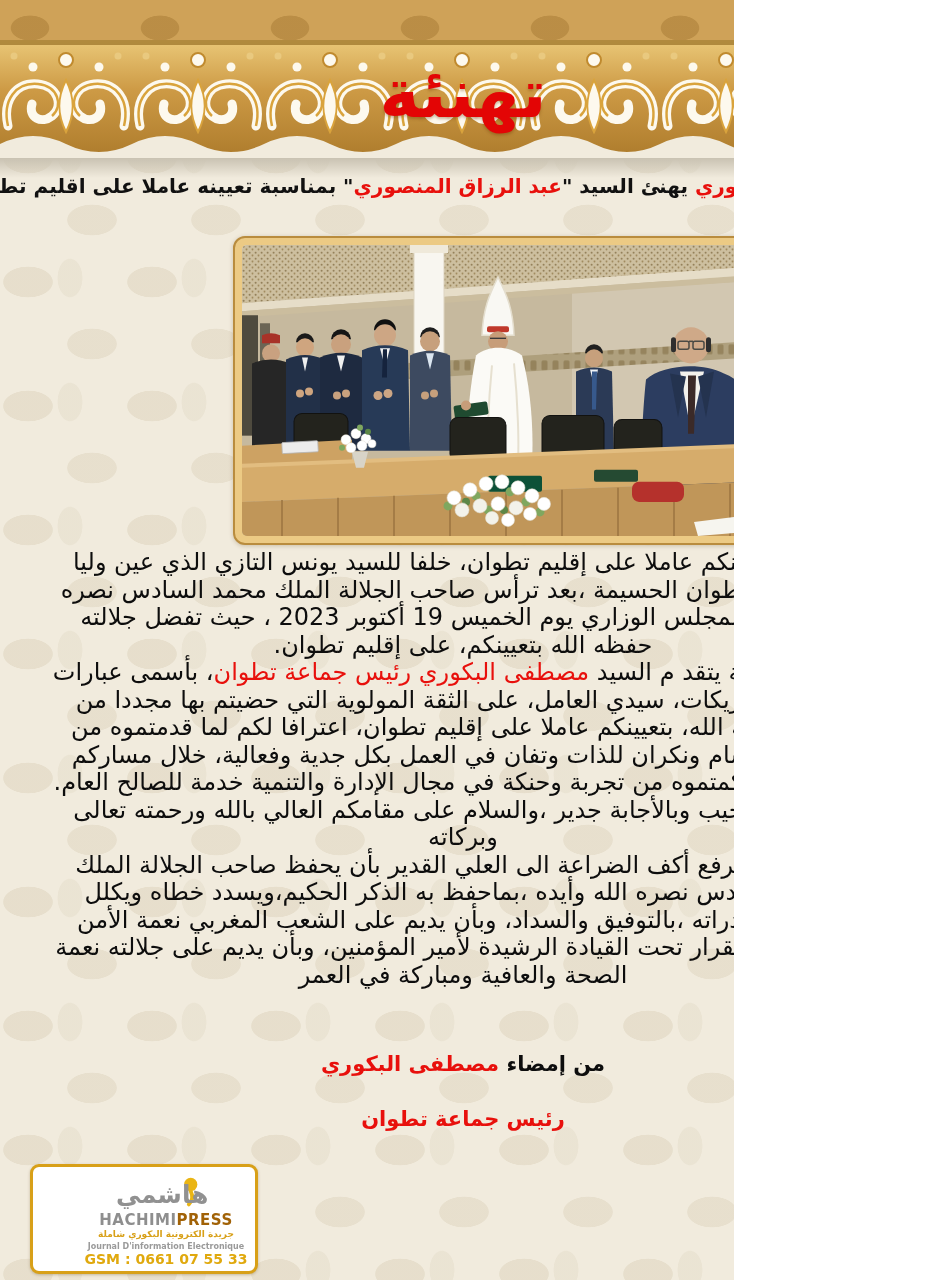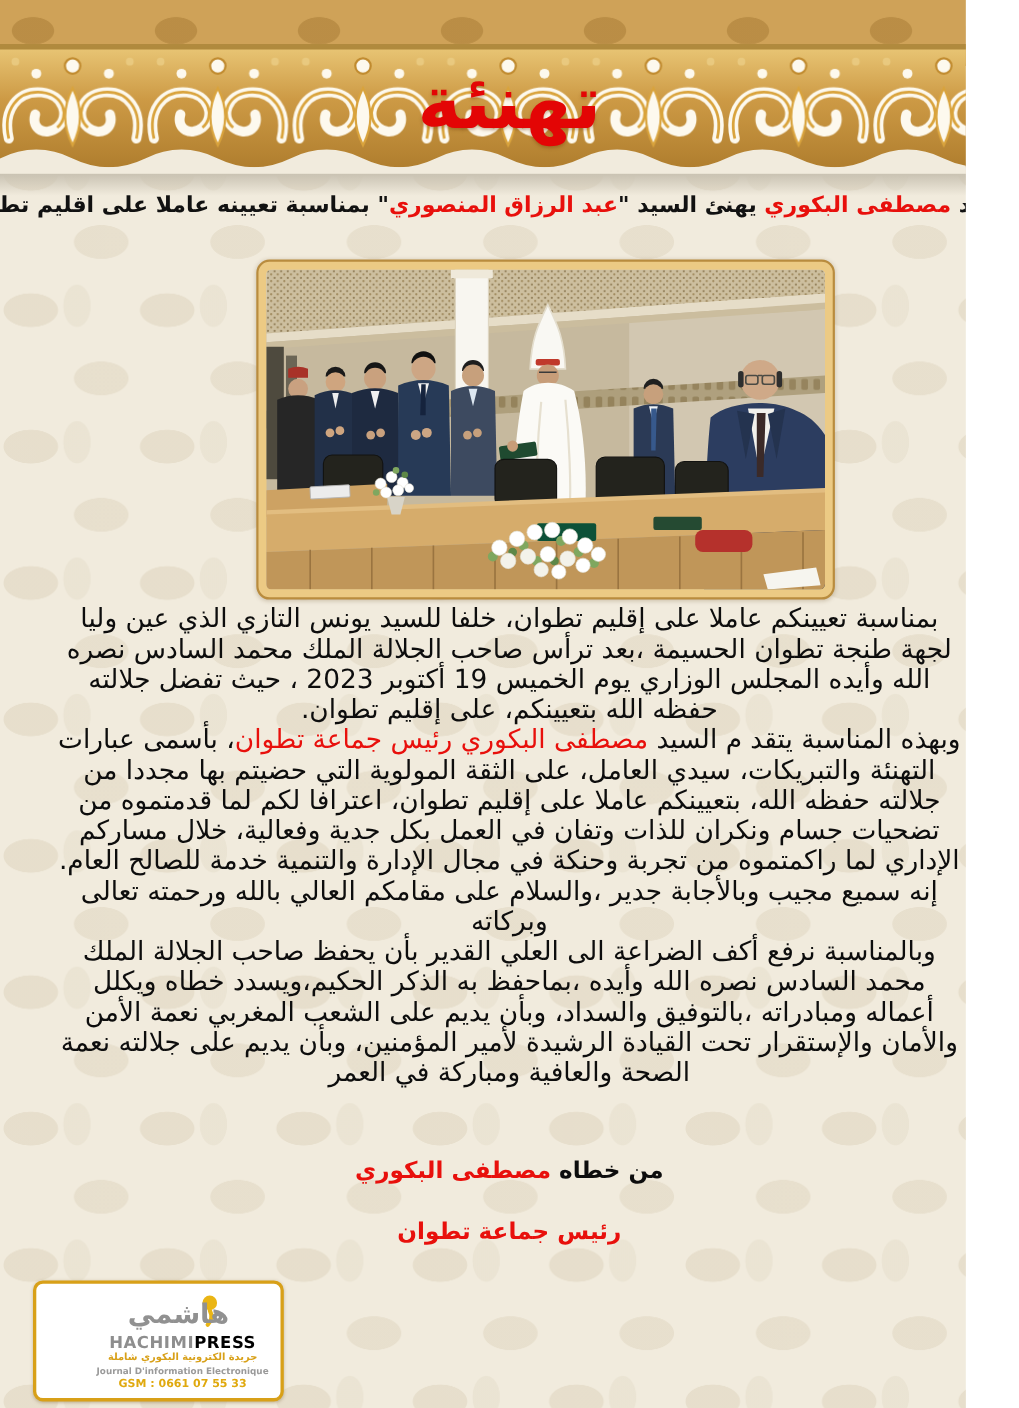--- a/index.html
+++ b/index.html
@@ -4,7 +4,7 @@
 <style>
   html,body{margin:0;padding:0;background:#ffffff;}
   .page{
-    position:relative;width:878px;height:1280px;overflow:hidden;
+    position:relative;width:734px;height:1280px;overflow:hidden;
     font-family:"DejaVu Sans",sans-serif;
     background-color:#f1ebdd;
     background-image:

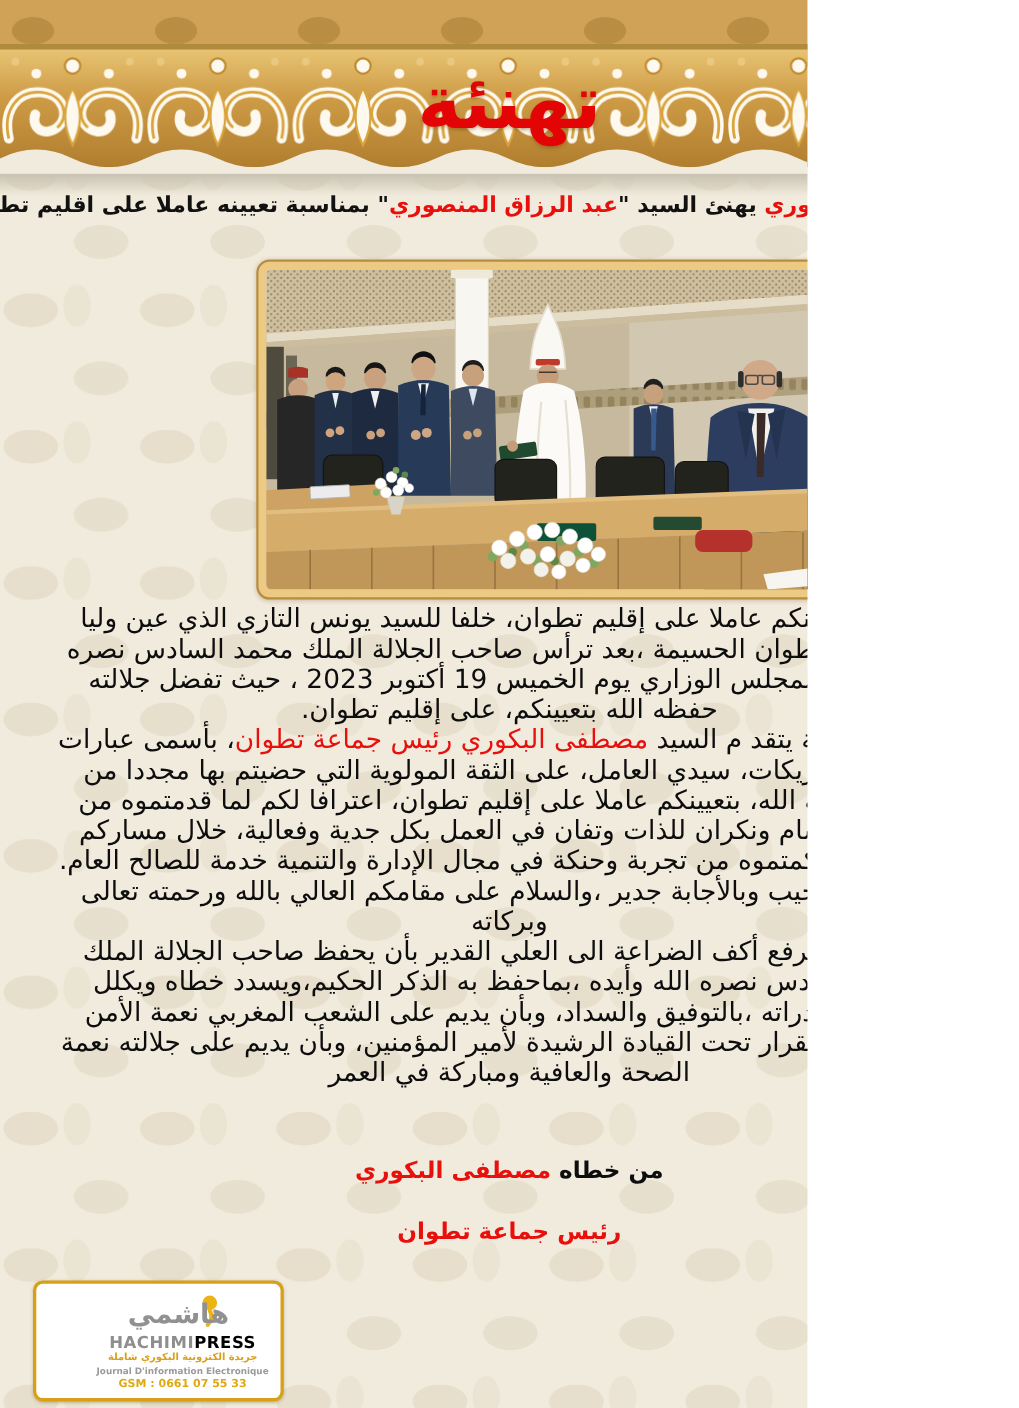--- a/index.html
+++ b/index.html
@@ -290,7 +290,7 @@
   </div>
 
   <div class="signature">
-    <div class="line"><span>من خطاه </span><span class="red">مصطفى البكوري</span></div>
+    <div class="line"><span>من إمضاء </span><span class="red">مصطفى البكوري</span></div>
     <div class="line red">رئيس جماعة تطوان</div>
   </div>
 

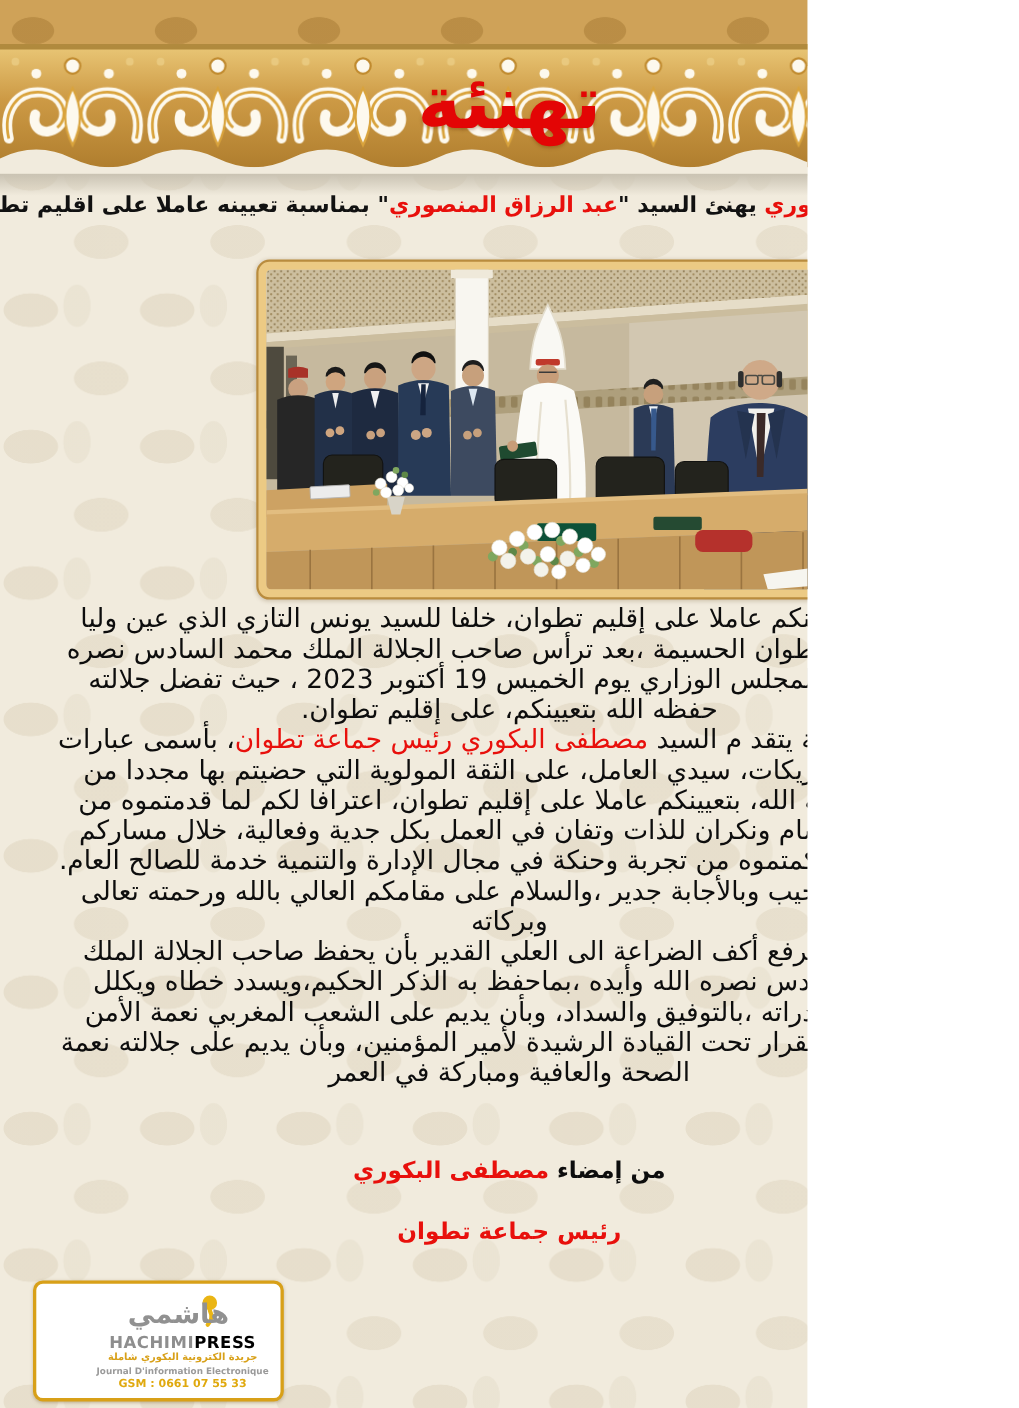--- a/index.html
+++ b/index.html
@@ -69,7 +69,7 @@
   .logo-mark{width:120px;height:38px;display:block;margin-top:2px;}
   .logo-brand{font-size:15px;font-weight:bold;letter-spacing:.5px;line-height:16px;}
   .brand-grey{color:#8e8e8e;}
-  .brand-gold{color:#000000;}
+  .brand-gold{color:#a16207;}
   .logo-tag-ar{font-size:9px;font-weight:bold;color:#d8a018;direction:rtl;line-height:13px;}
   .logo-tag-fr{font-size:8px;font-weight:bold;color:#9a9a9a;line-height:11px;}
   .logo-phone{font-size:10px;font-weight:bold;color:#e0a90e;line-height:14px;}

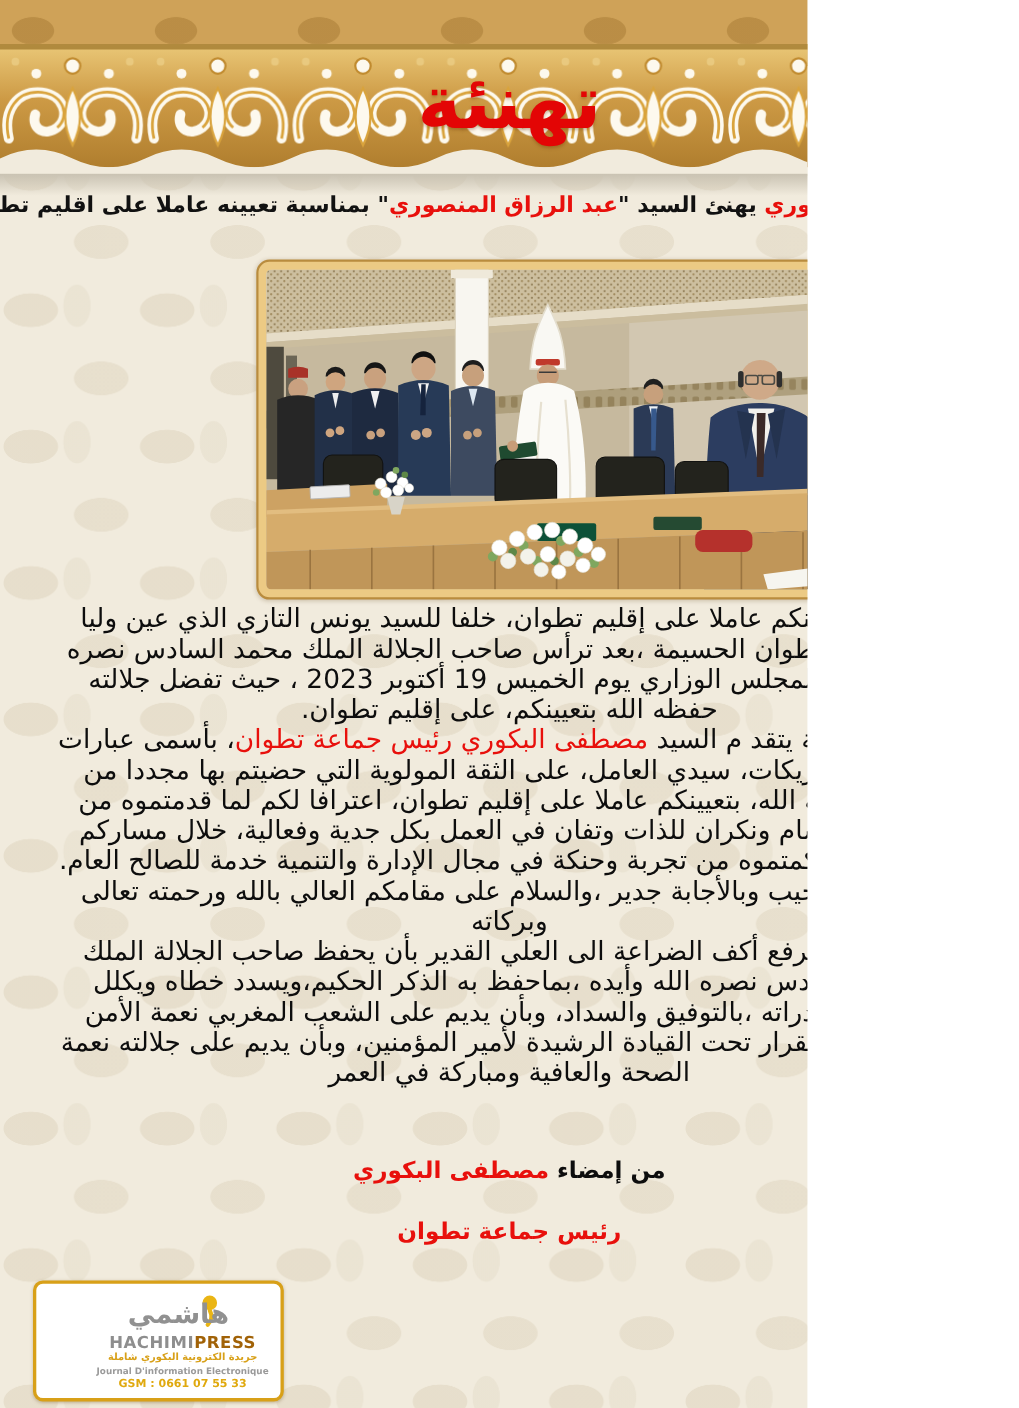--- a/index.html
+++ b/index.html
@@ -72,7 +72,7 @@
   .brand-gold{color:#a16207;}
   .logo-tag-ar{font-size:9px;font-weight:bold;color:#d8a018;direction:rtl;line-height:13px;}
   .logo-tag-fr{font-size:8px;font-weight:bold;color:#9a9a9a;line-height:11px;}
-  .logo-phone{font-size:10px;font-weight:bold;color:#e0a90e;line-height:14px;}
+  .logo-phone{font-size:14px;font-weight:bold;color:#e0a90e;line-height:14px;}
 </style>
 </head>
 <body>

